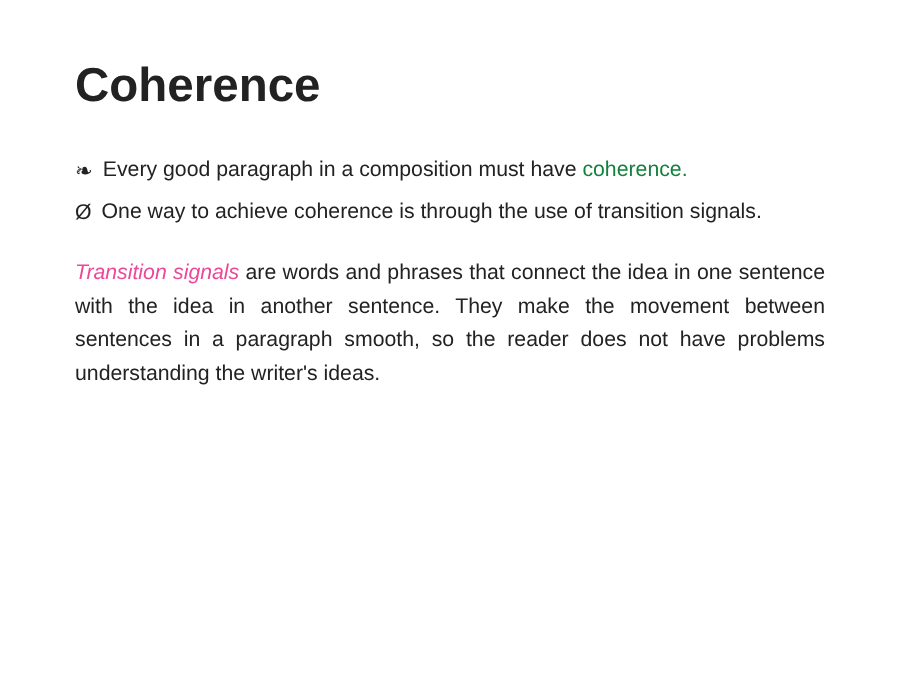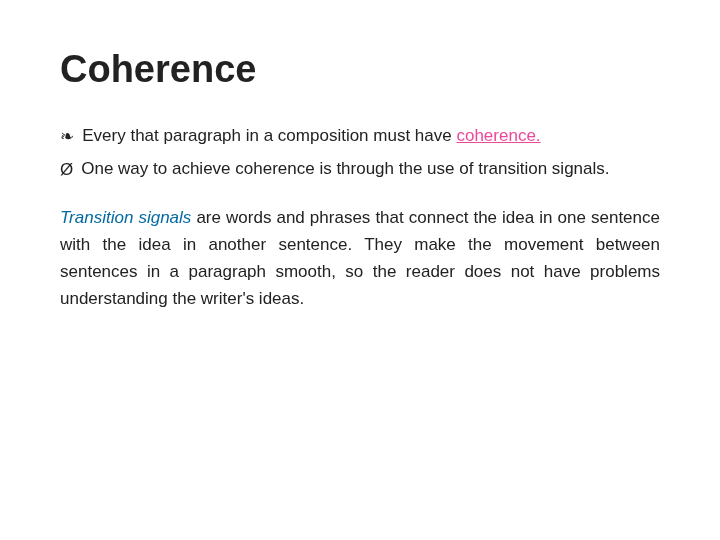--- a/index.html
+++ b/index.html
@@ -99,7 +99,7 @@
     <div class="bullet-item">
       <span class="bullet-symbol">❧</span>
       <span class="bullet-text">
-        <span>Every that paragraph in a composition must have </span><span class="link-style">coherence.</span>
+        <span>Every good paragraph in a composition must have </span><span class="link-style">coherence.</span>
       </span>
     </div>
 

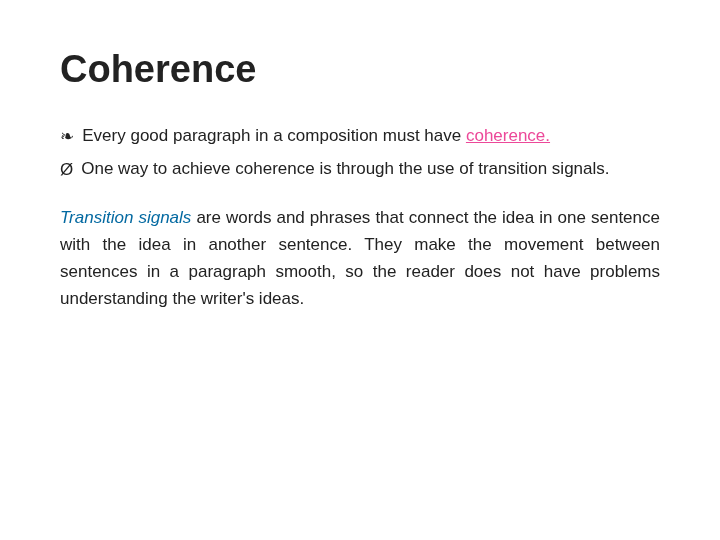--- a/index.html
+++ b/index.html
@@ -57,8 +57,7 @@
     }
 
     .link-style {
-      color: #ec4899;
-      text-decoration: underline;
+      color: #15803d;
     }
 
     .ø-bullet {

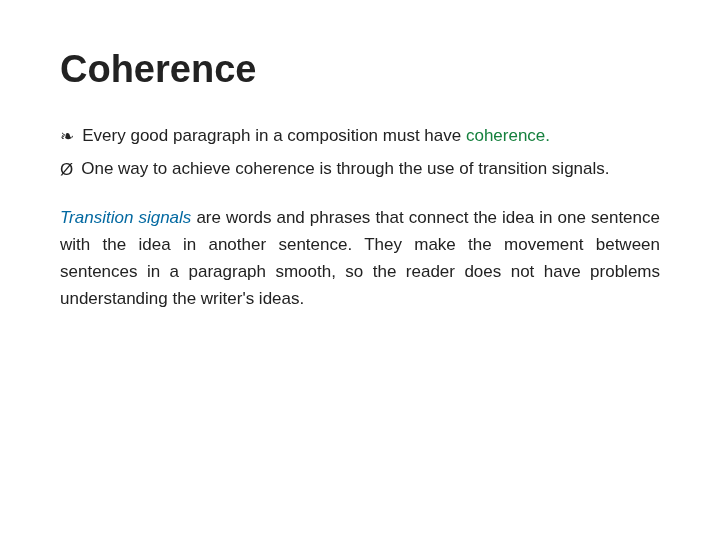--- a/index.html
+++ b/index.html
@@ -82,7 +82,7 @@
     }
 
     .transition-signals-label {
-      color: #0369a1;
+      color: #ec4899;
       font-style: italic;
     }
   </style>

